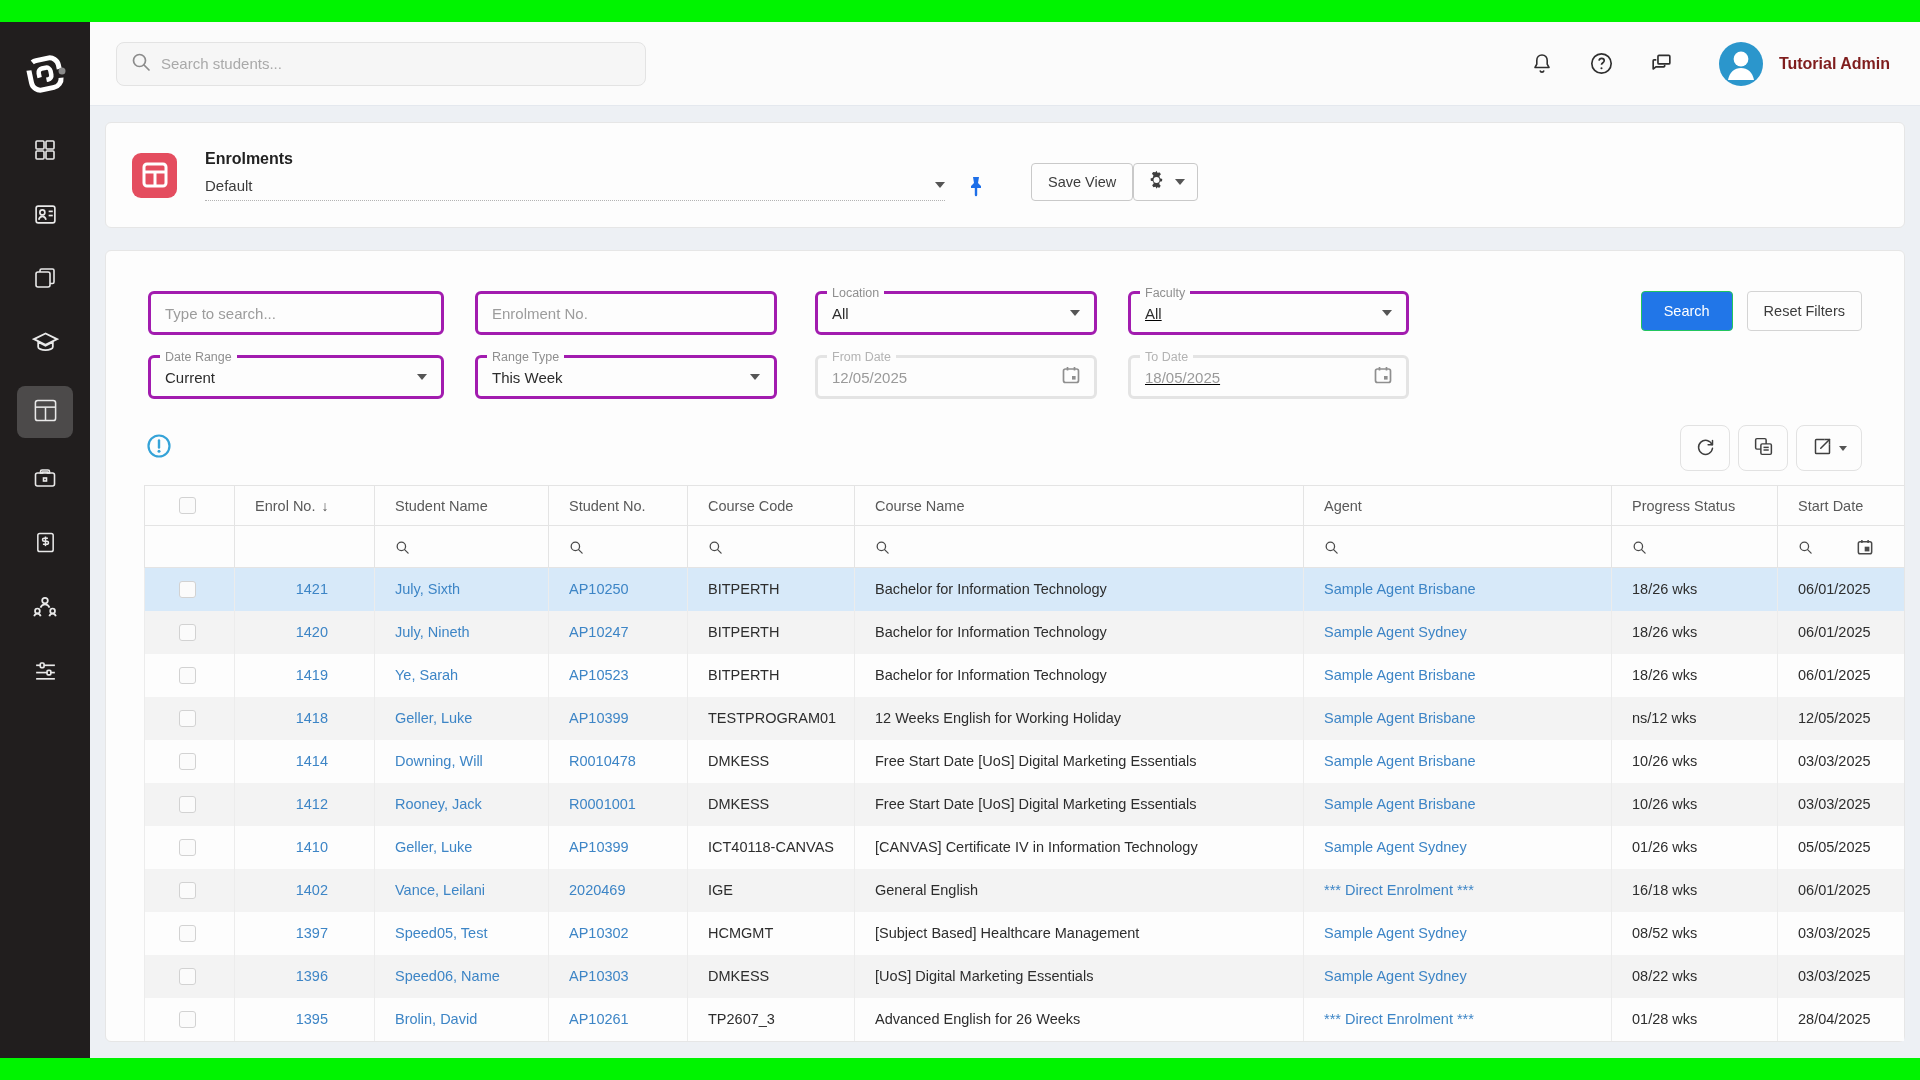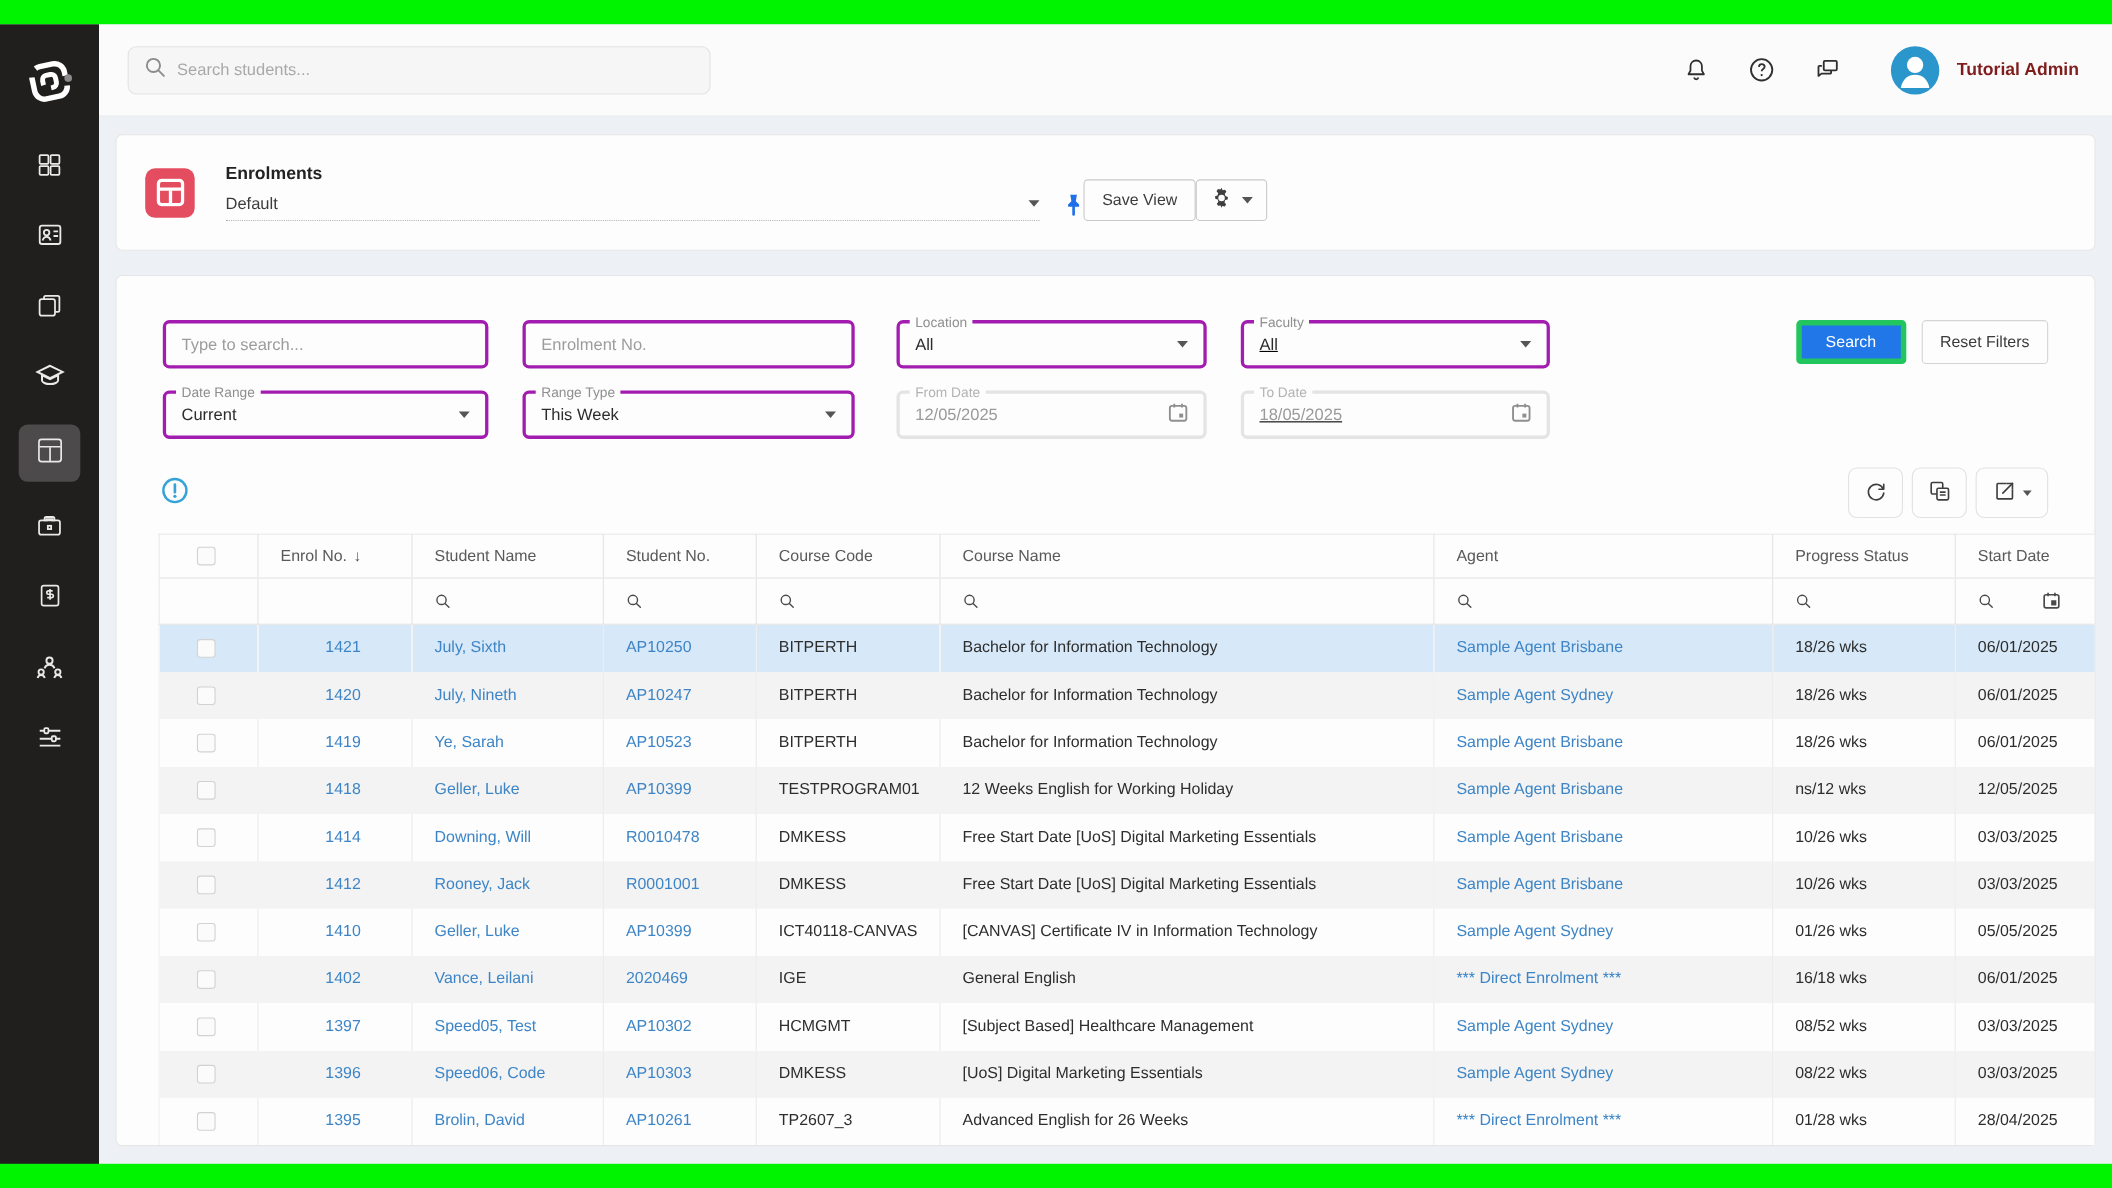--- a/index.html
+++ b/index.html
@@ -46,7 +46,7 @@
   .view-select-value { font-size:15px; color:#3c3c3c; }
   .caret { width:0; height:0; border-left:5px solid transparent; border-right:5px solid transparent; border-top:6px solid #555; margin-left:auto; }
   .pin-box { margin-left:22px; margin-top:26px; cursor:pointer; }
-  .hdr-btns { display:flex; align-items:center; gap:0; margin-top:14px; }
+  .hdr-btns { display:flex; align-items:center; gap:0; margin-left:46px; margin-top:14px; }
   .btn { height:38px; border:1px solid #c9c9c9; background:#fdfdfd; border-radius:4px; font-size:14.5px; color:#3c3c3c; padding:0 16px; display:flex; align-items:center; gap:8px; cursor:pointer; font-family:"Liberation Sans", sans-serif; }
   .gear-btn { padding:0 12px; }
 

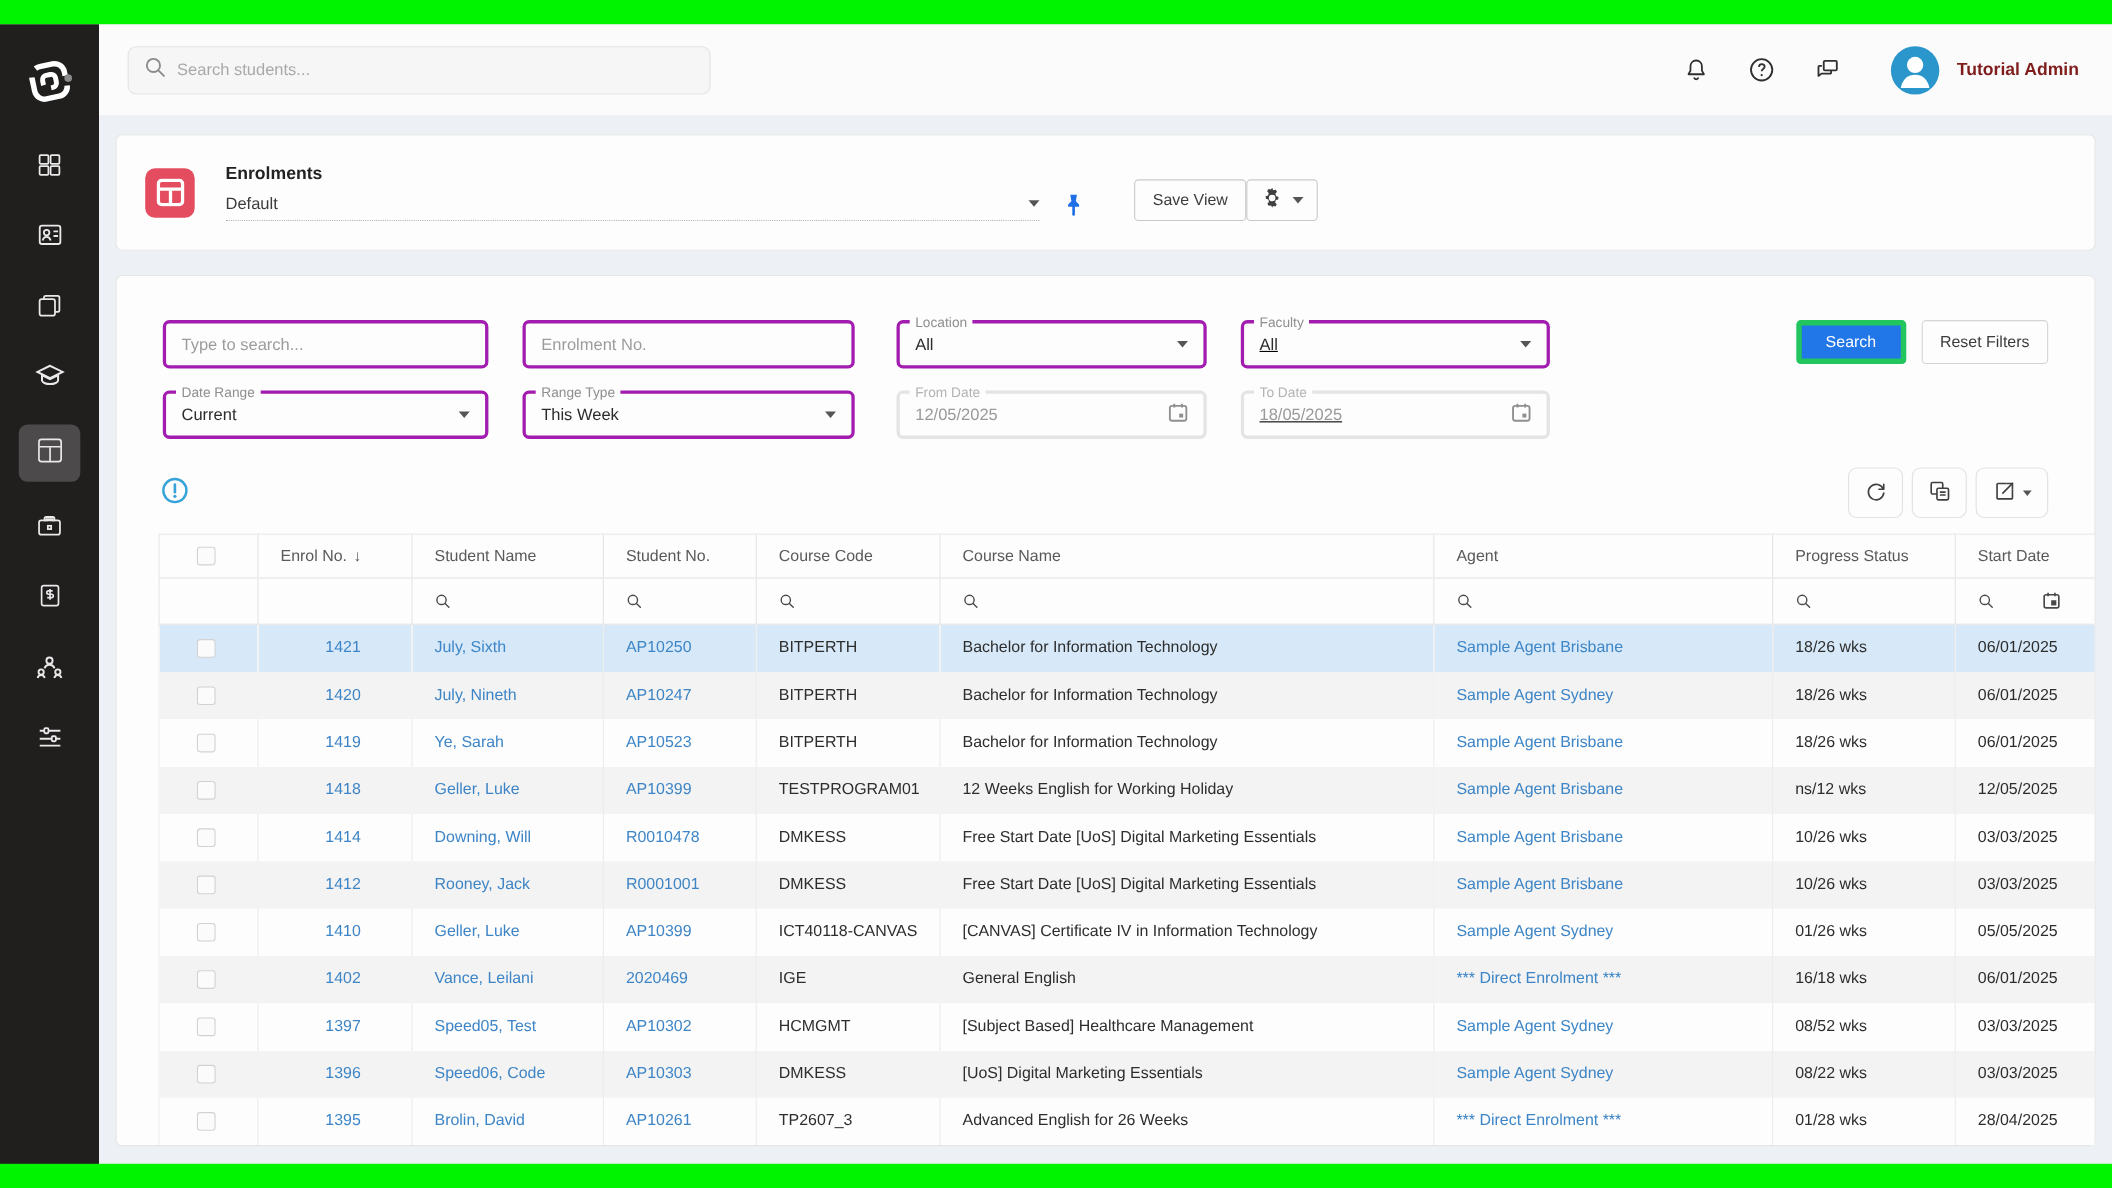--- a/index.html
+++ b/index.html
@@ -66,7 +66,7 @@
   .w1 { width:296px; } .w2 { width:302px; margin-left:31px; } .w3 { width:282px; margin-left:38px; } .w4 { width:281px; margin-left:31px;text-decoration:underline; }
   .f-cal { margin-left:auto; }
   .filter-btns { margin-left:auto; display:flex; gap:14px; }
-  .btn-primary { height:40px; padding:0 22px; background:#2176e8; border:5px solid #22c55e; color:#fff; border-radius:4px; font-size:14.5px; display:flex; align-items:center; cursor:pointer; }
+  .btn-primary { height:40px; padding:0 22px; background:#2176e8; border:1px solid #22c55e; color:#fff; border-radius:4px; font-size:14.5px; display:flex; align-items:center; cursor:pointer; }
   .btn-plain { height:40px; padding:0 16px; background:#fdfdfd; border:1px solid #d4d4d4; color:#3c3c3c; border-radius:4px; font-size:14.5px; display:flex; align-items:center; cursor:pointer; }
 
   

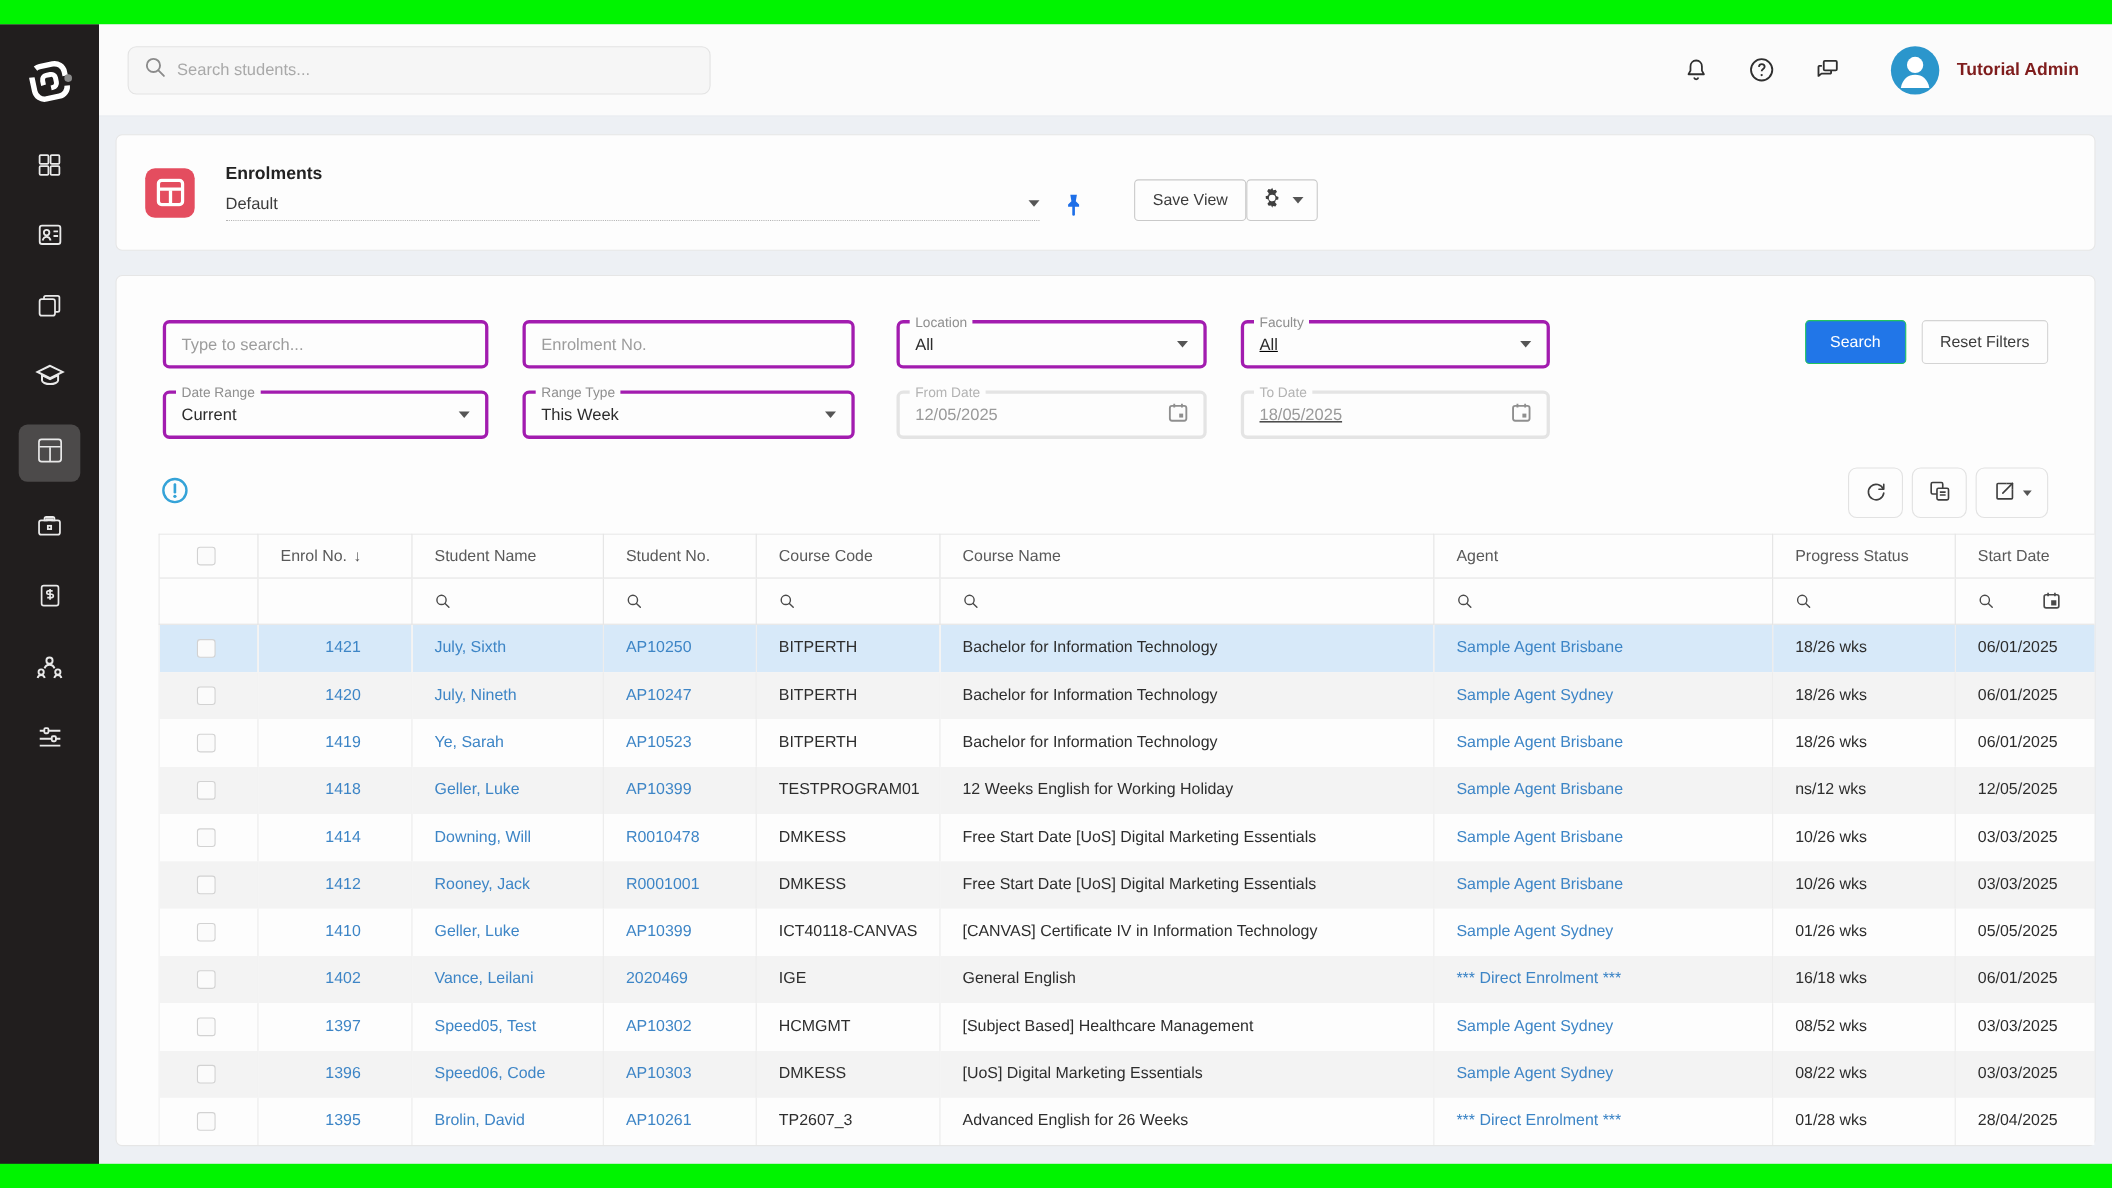--- a/index.html
+++ b/index.html
@@ -565,7 +565,7 @@
                     <div class="cb"></div>
                   </td>
                   <td class="num"><span class="lnk">1396</span></td>
-                  <td><span class="lnk">Speed06, Code</span></td>
+                  <td><span class="lnk">Speed06, Name</span></td>
                   <td><span class="lnk">AP10303</span></td>
                   <td>DMKESS</td>
                   <td>[UoS] Digital Marketing Essentials</td>

